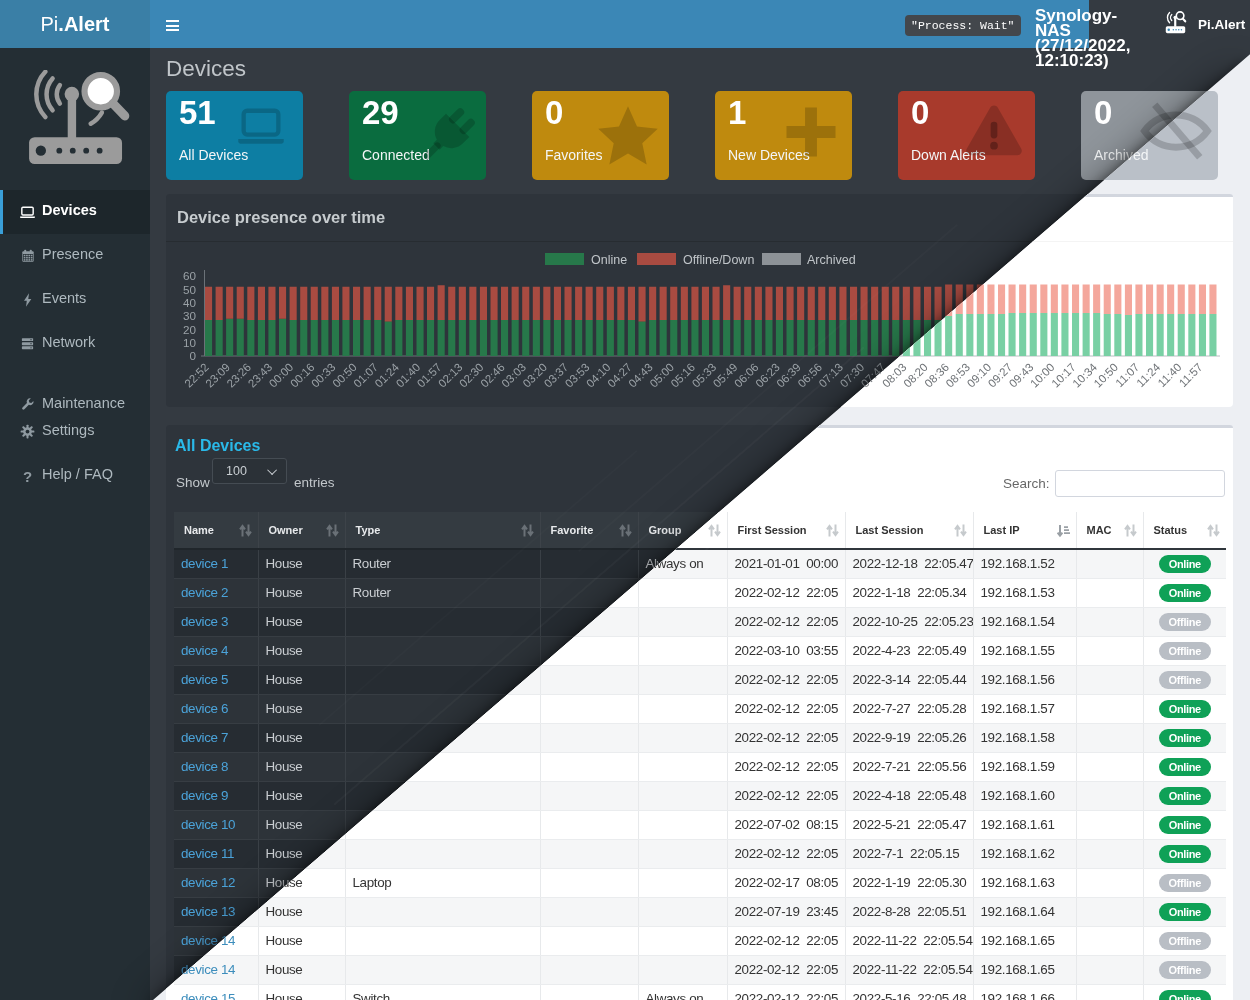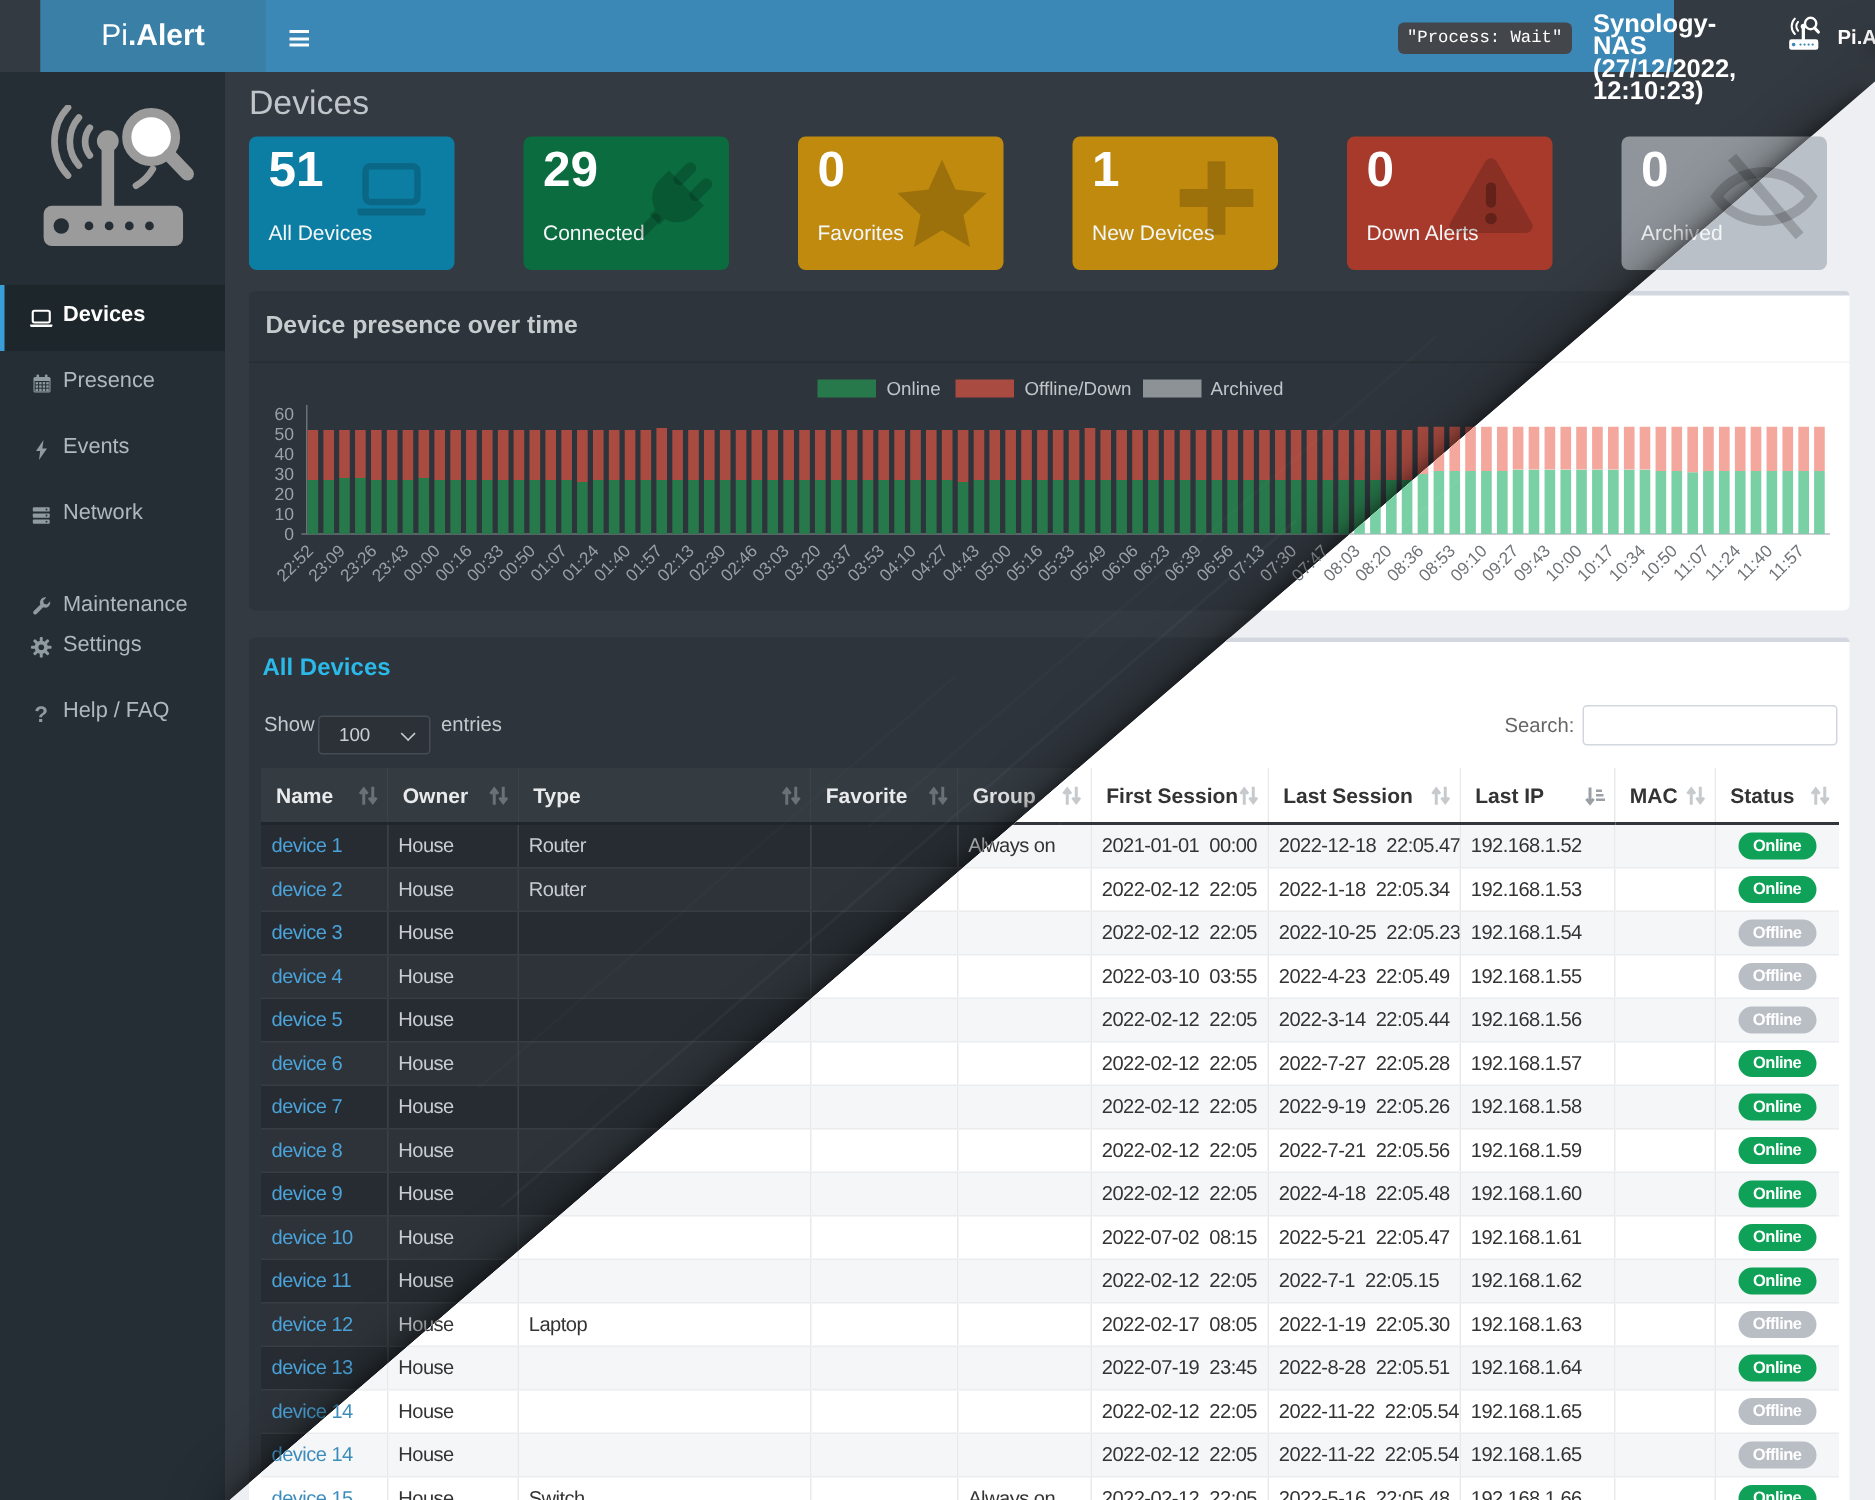--- a/index.html
+++ b/index.html
@@ -7,7 +7,7 @@
 .lwrap{position:absolute;inset:0;filter:drop-shadow(-5px 5px 6px rgba(0,0,0,0.50)) drop-shadow(-11px 11px 18px rgba(0,0,0,0.45));}
 .lwrap .page{clip-path:polygon(1313px 0px,153px 1000px,1250px 1000px,1250px 0px);}
 
-.navbar{position:absolute;left:0;top:0;width:1089px;height:48px;background:#3b87b6;margin-left:27px;}
+.navbar{position:absolute;left:0;top:0;width:1089px;height:48px;background:#3b87b6;}
 .nblogo{position:absolute;left:0;top:0;width:150px;height:48px;background:#3a7fa6;color:#fff;font-size:20px;text-align:center;line-height:48px}
 .nblogo .pi{font-weight:400}
 .burger{position:absolute;left:166px;top:20px}

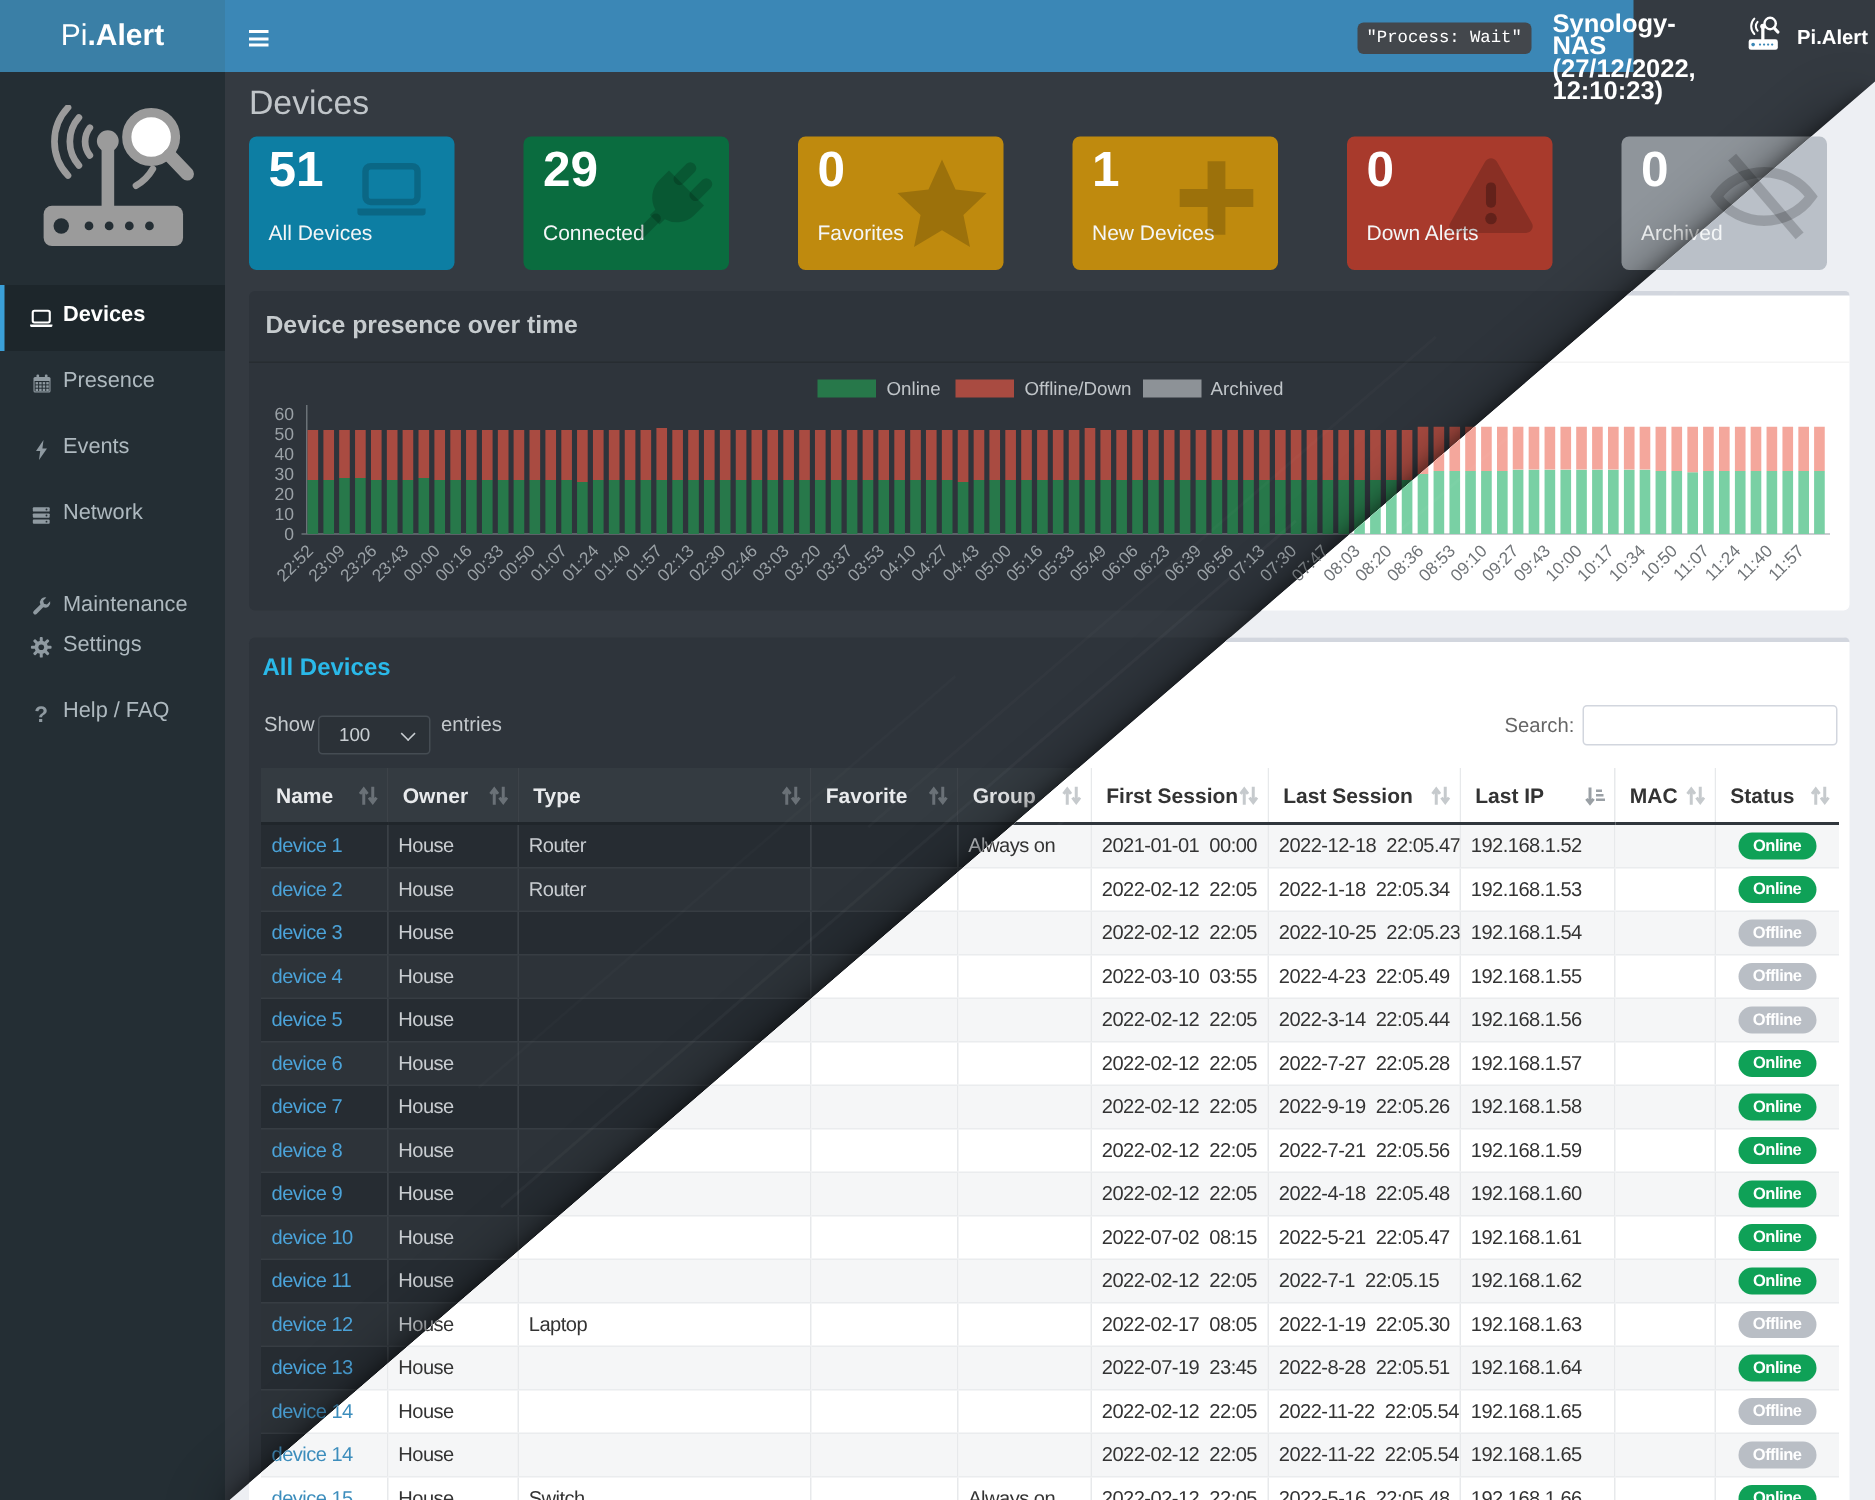--- a/index.html
+++ b/index.html
@@ -47,7 +47,7 @@
 .pline{position:absolute;left:0;top:47px;width:100%;height:1px}
 .adtitle{position:absolute;left:9px;top:12px;font-size:16px;font-weight:700;color:#2ab9e9}
 .show{position:absolute;left:10px;top:50px;font-size:13.5px}
-.sel{position:absolute;left:46px;top:52px;width:75px;height:26px;border-radius:3px;font-size:12.5px;line-height:25px;text-indent:13px}
+.sel{position:absolute;left:46px;top:33px;width:75px;height:26px;border-radius:3px;font-size:12.5px;line-height:25px;text-indent:13px}
 .chev{position:absolute;right:9px;top:9px;width:7px;height:7px;border-left:1.7px solid currentColor;border-bottom:1.7px solid currentColor;transform:rotate(-45deg) translateY(-2px)}
 .entries{position:absolute;left:128px;top:50px;font-size:13.5px}
 .slab2{position:absolute;left:837px;top:51px;font-size:13.5px;opacity:0.75}

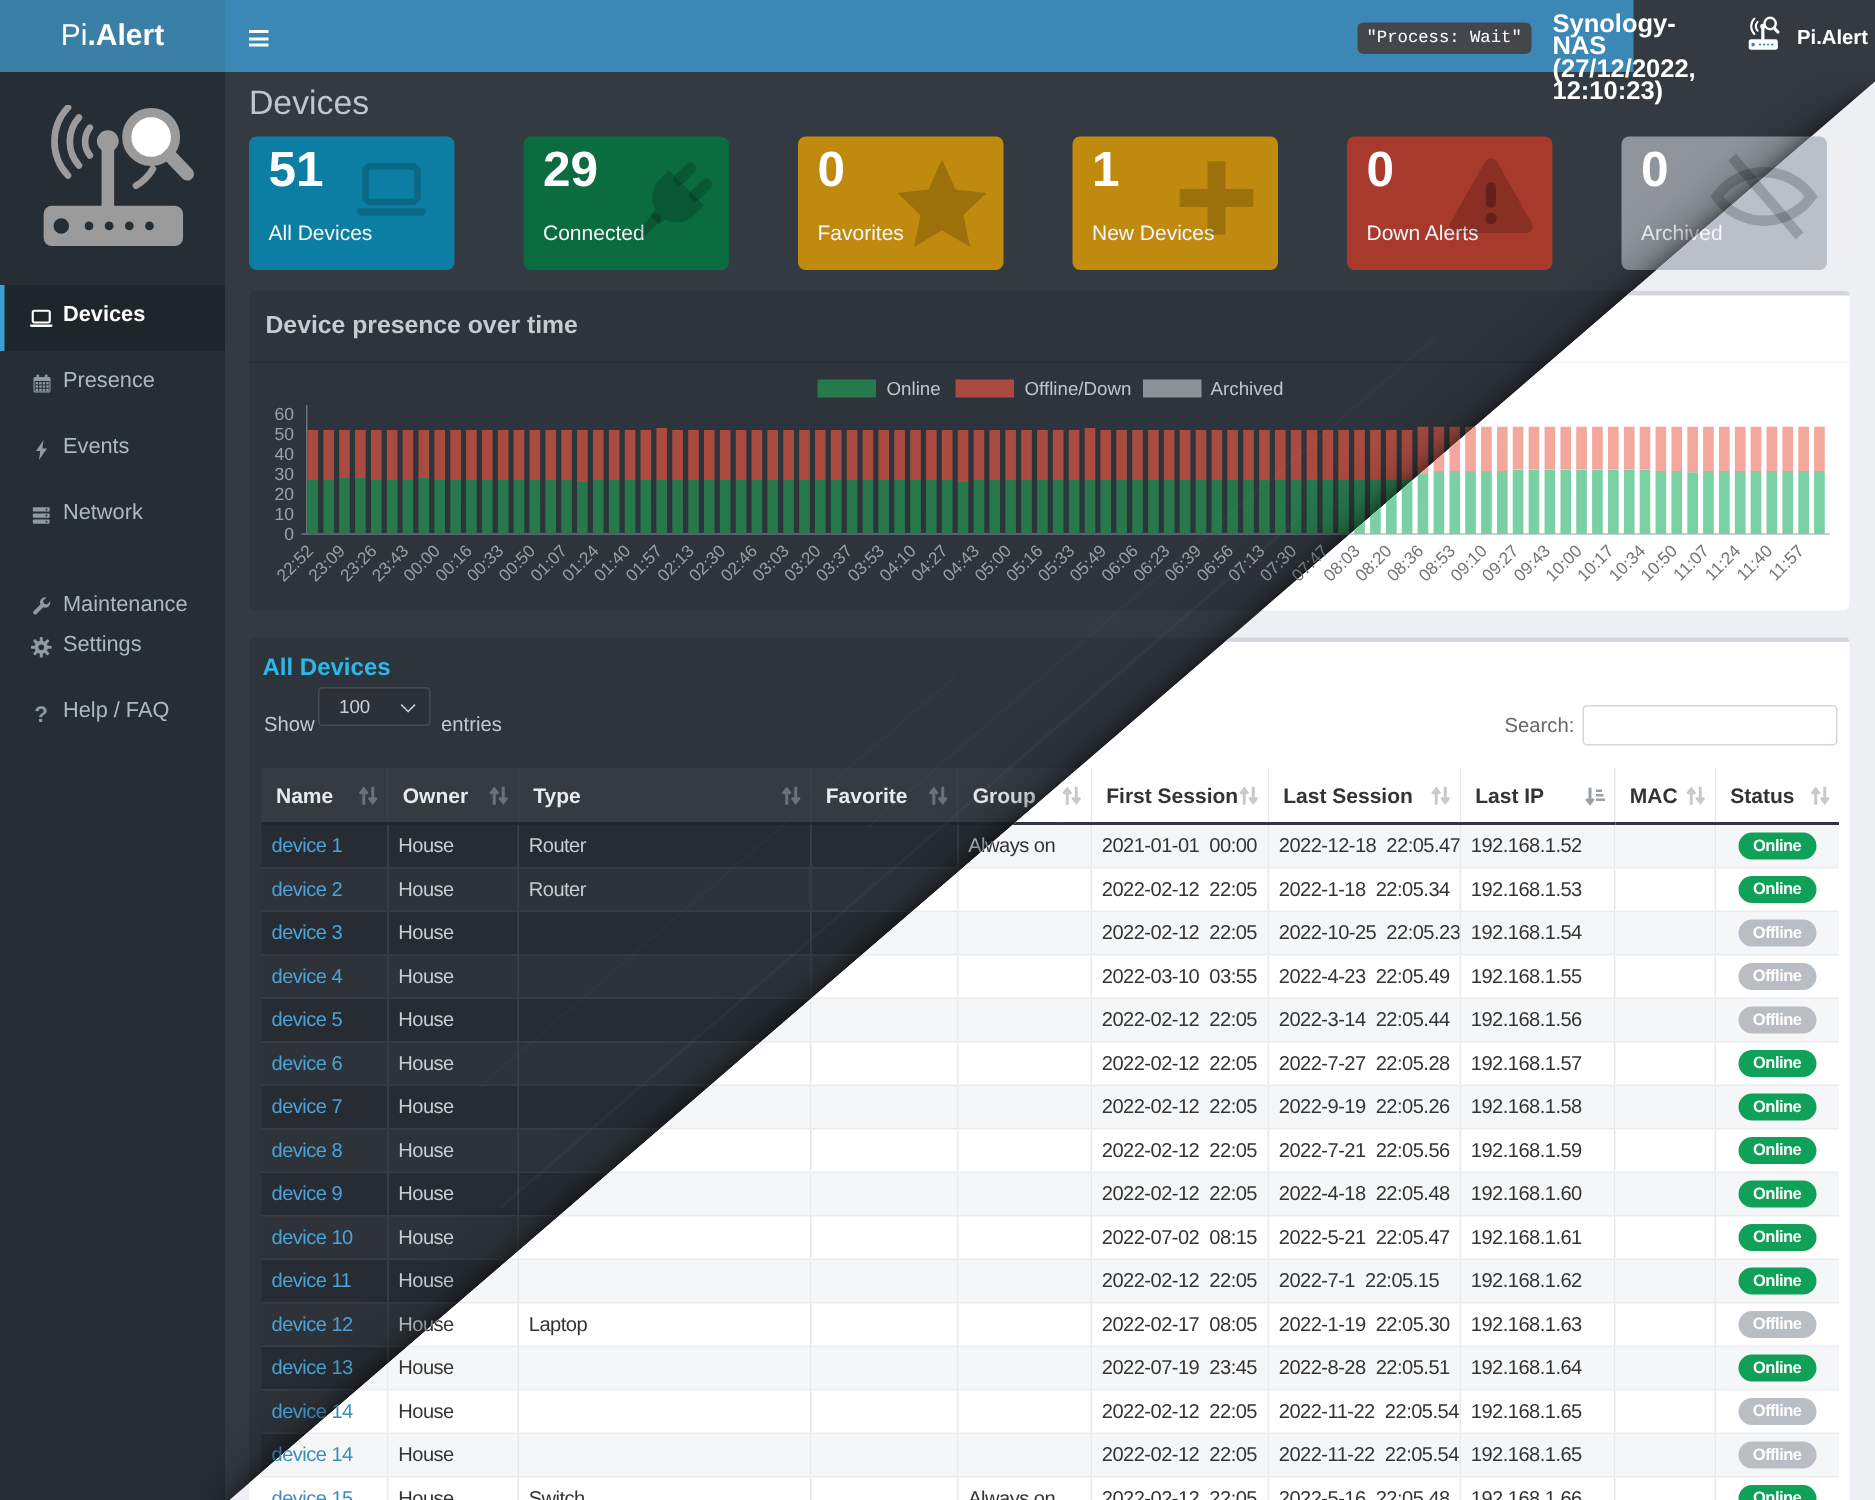--- a/index.html
+++ b/index.html
@@ -53,7 +53,7 @@
 .slab2{position:absolute;left:837px;top:51px;font-size:13.5px;opacity:0.75}
 .sinput{position:absolute;left:889px;top:45px;width:170px;height:27px;border-radius:3px}
 table.dt{position:absolute;left:8px;top:87px;width:1052px;border-collapse:collapse;table-layout:fixed;font-size:13.5px}
-.dt th{position:relative;height:37px;text-align:left;padding:0 0 0 10px;font-size:14px;font-weight:700}
+.dt th{position:relative;height:37px;text-align:left;padding:0 0 0 10px;font-size:11px;font-weight:700}
 .dt th .sorti{position:absolute;right:6px;top:11px}
 .dt td{height:29px;padding:0 0 0 7px;white-space:nowrap;overflow:hidden;font-size:13.4px;letter-spacing:-0.35px}
 .dt td.st{text-align:center;padding:0}

